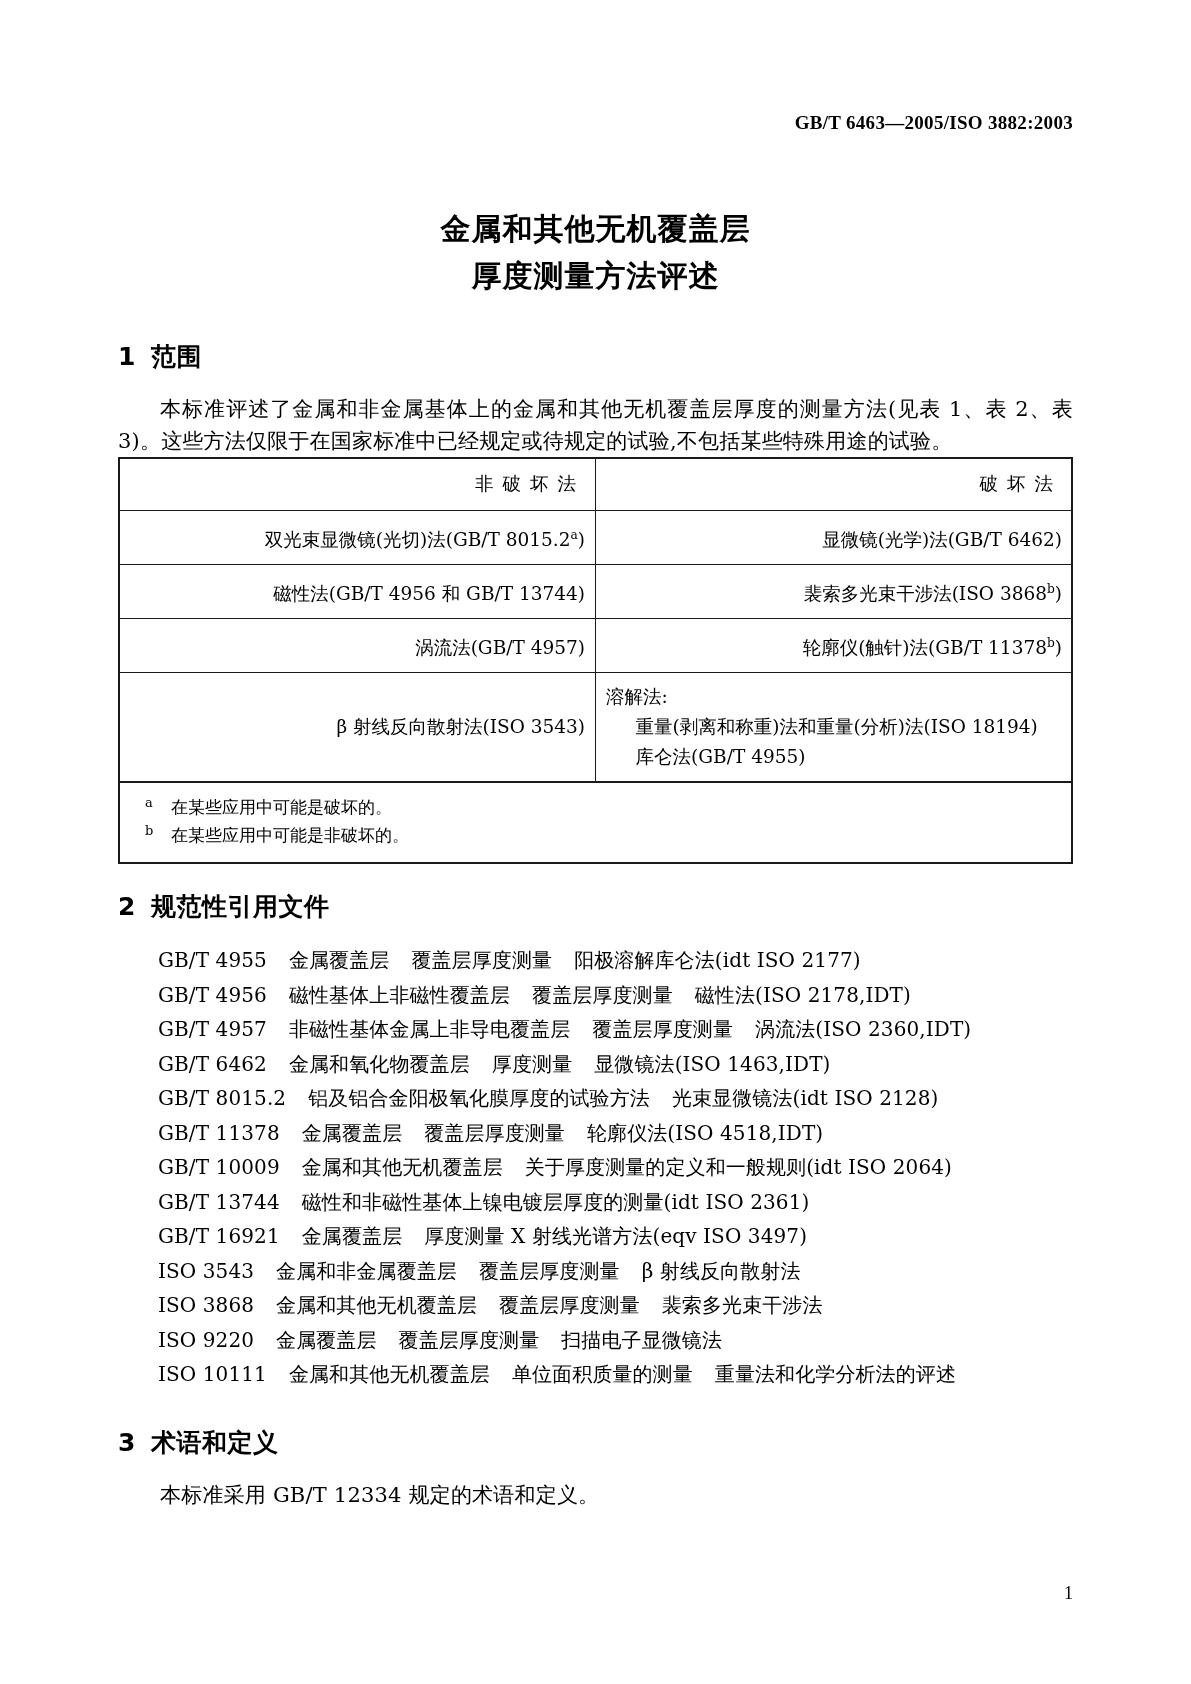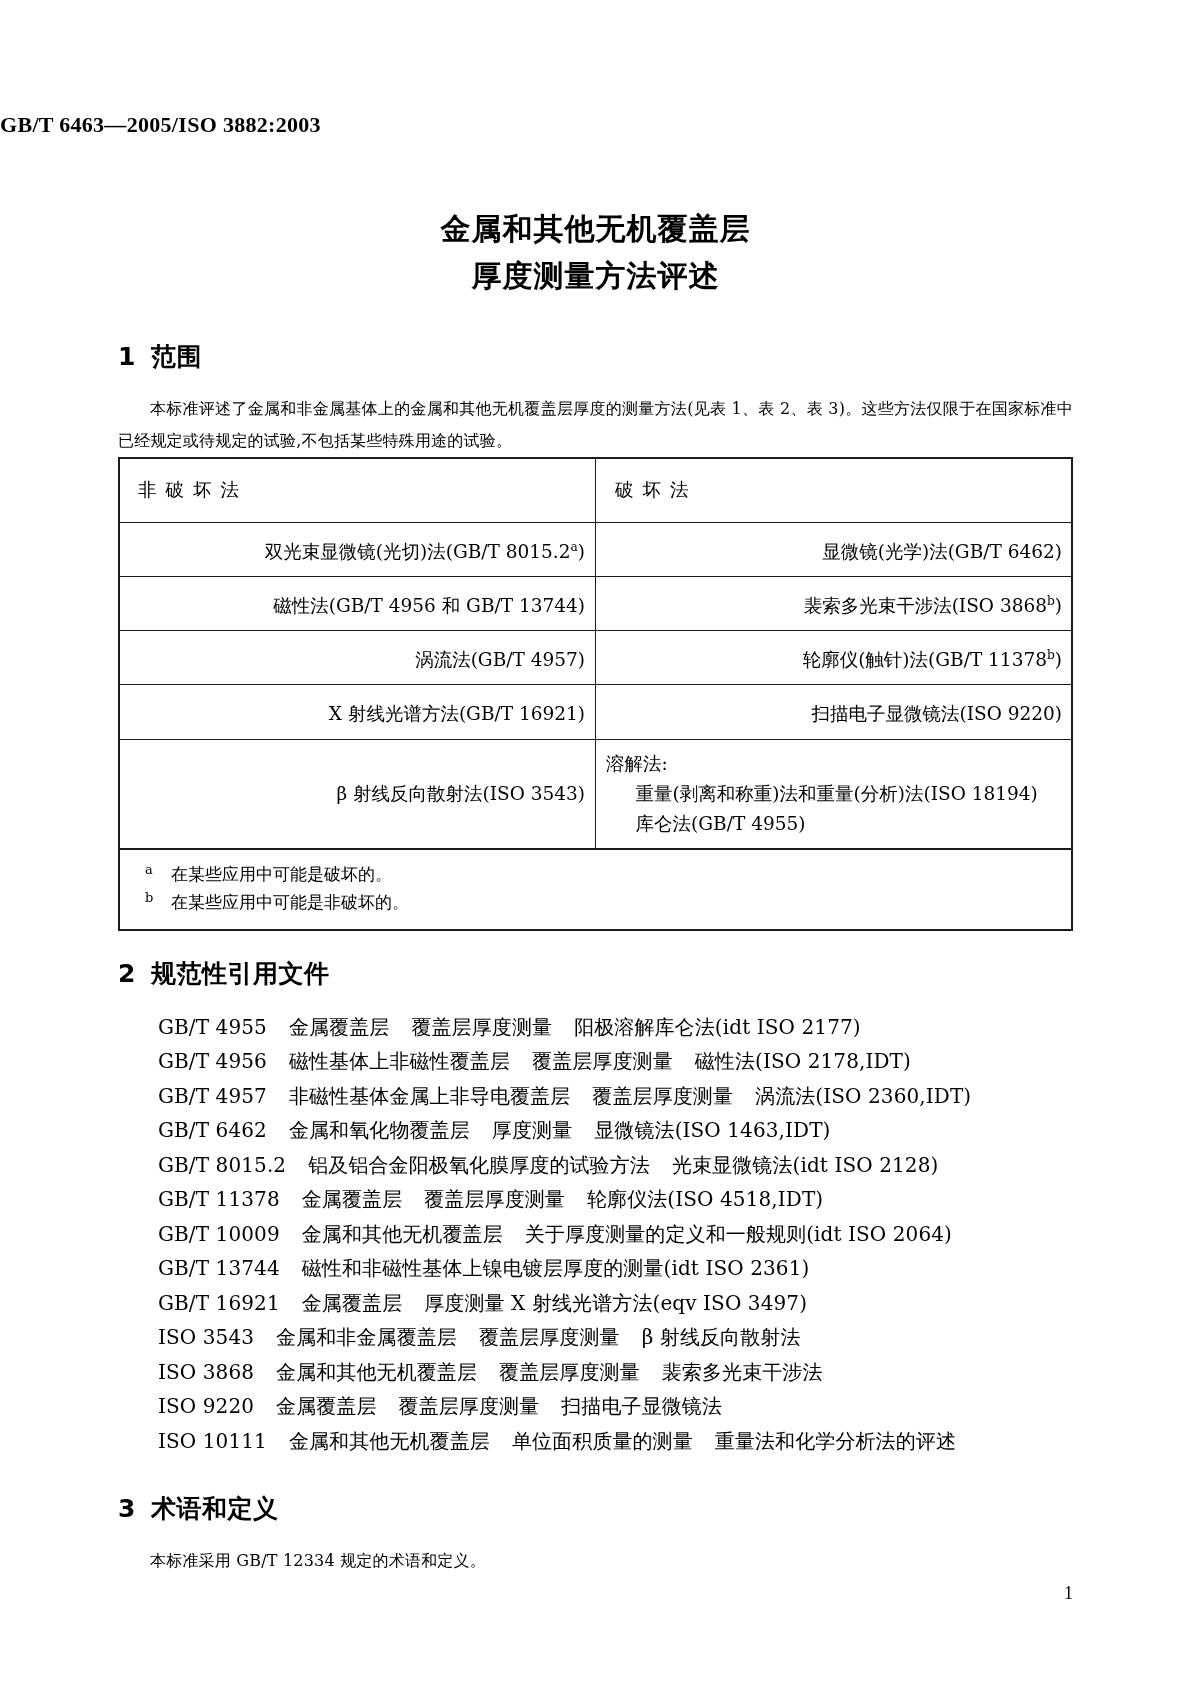--- a/index.html
+++ b/index.html
@@ -26,9 +26,9 @@
     top: 112px;
     left: 0;
     right: 118px;
-    text-align: left;
+    text-align: right;
     font-family: "Liberation Serif", "DejaVu Serif", serif;
-    font-size: 22px;
+    font-size: 19px;
     font-weight: bold;
     letter-spacing: 0.3px;
   }

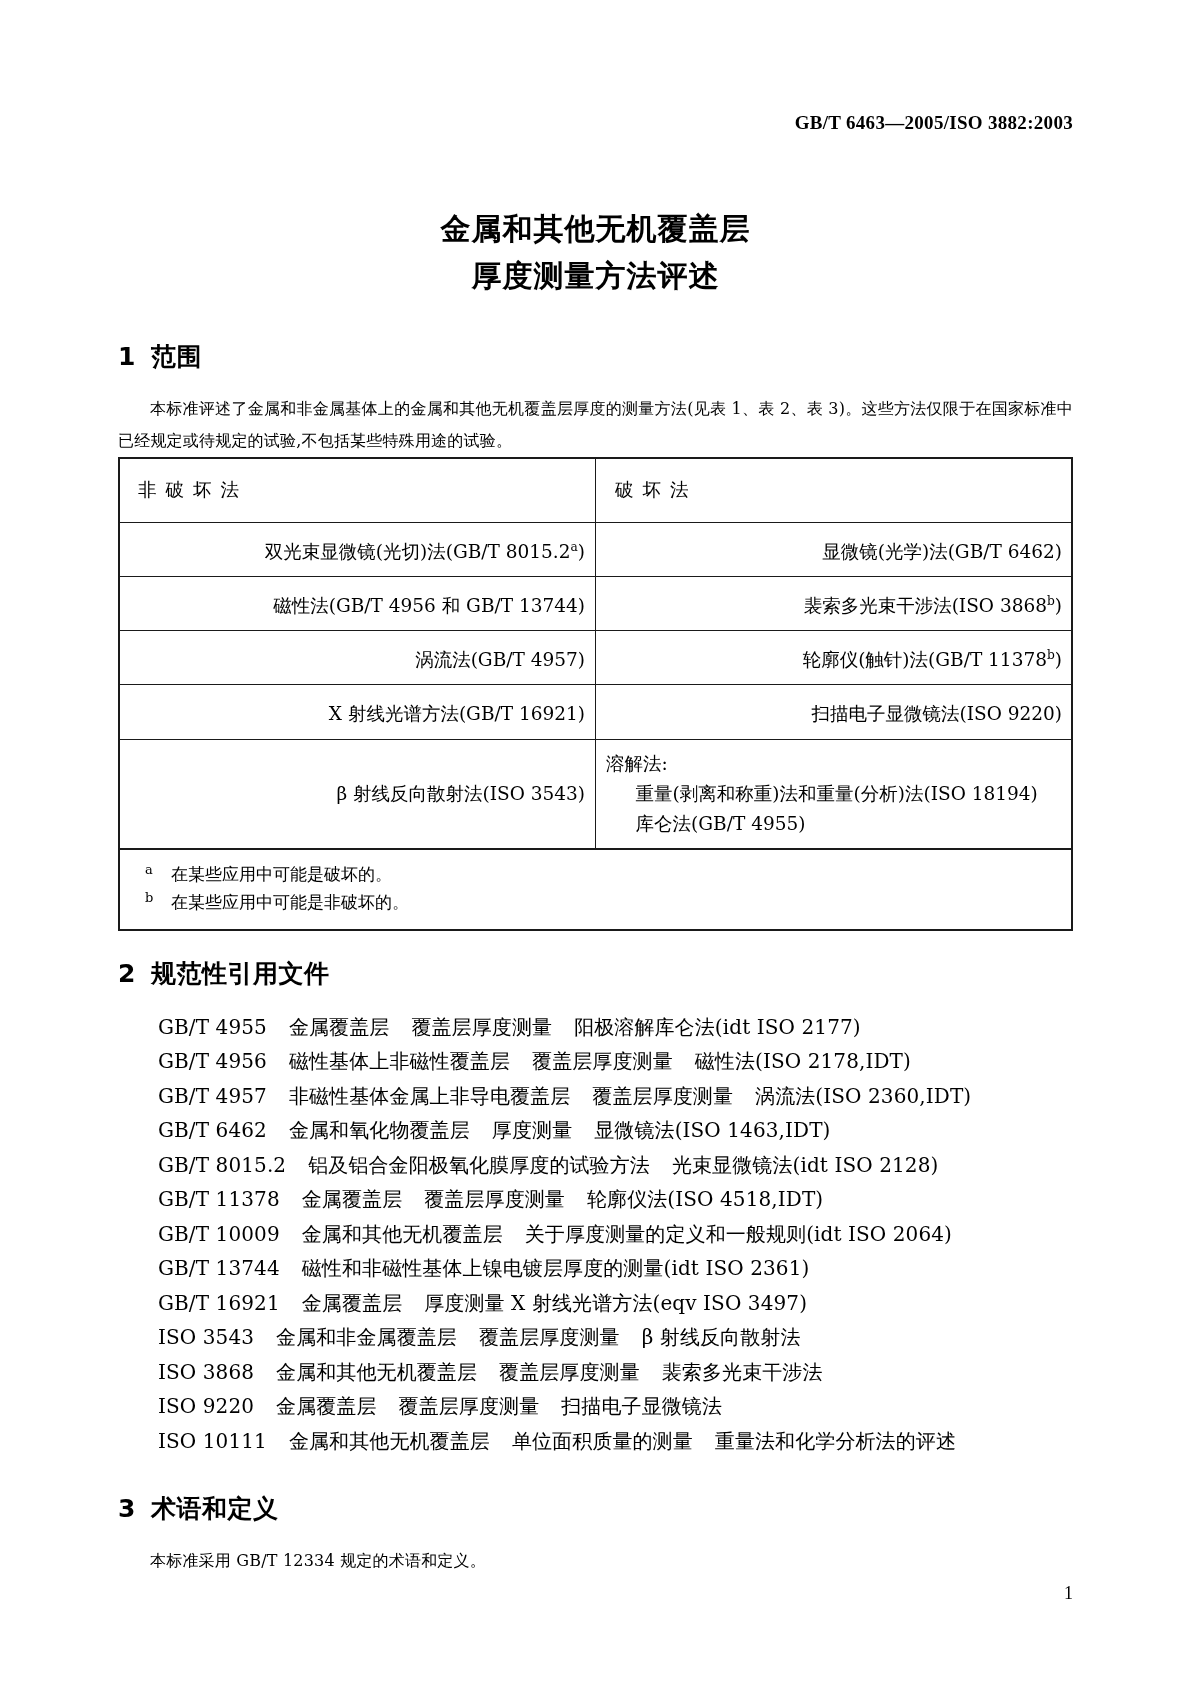--- a/index.html
+++ b/index.html
@@ -63,7 +63,7 @@
   }
   p.body {
     margin: 0;
-    font-size: 16px;
+    font-size: 21px;
     line-height: 32px;
     text-align: justify;
     text-justify: inter-ideograph;

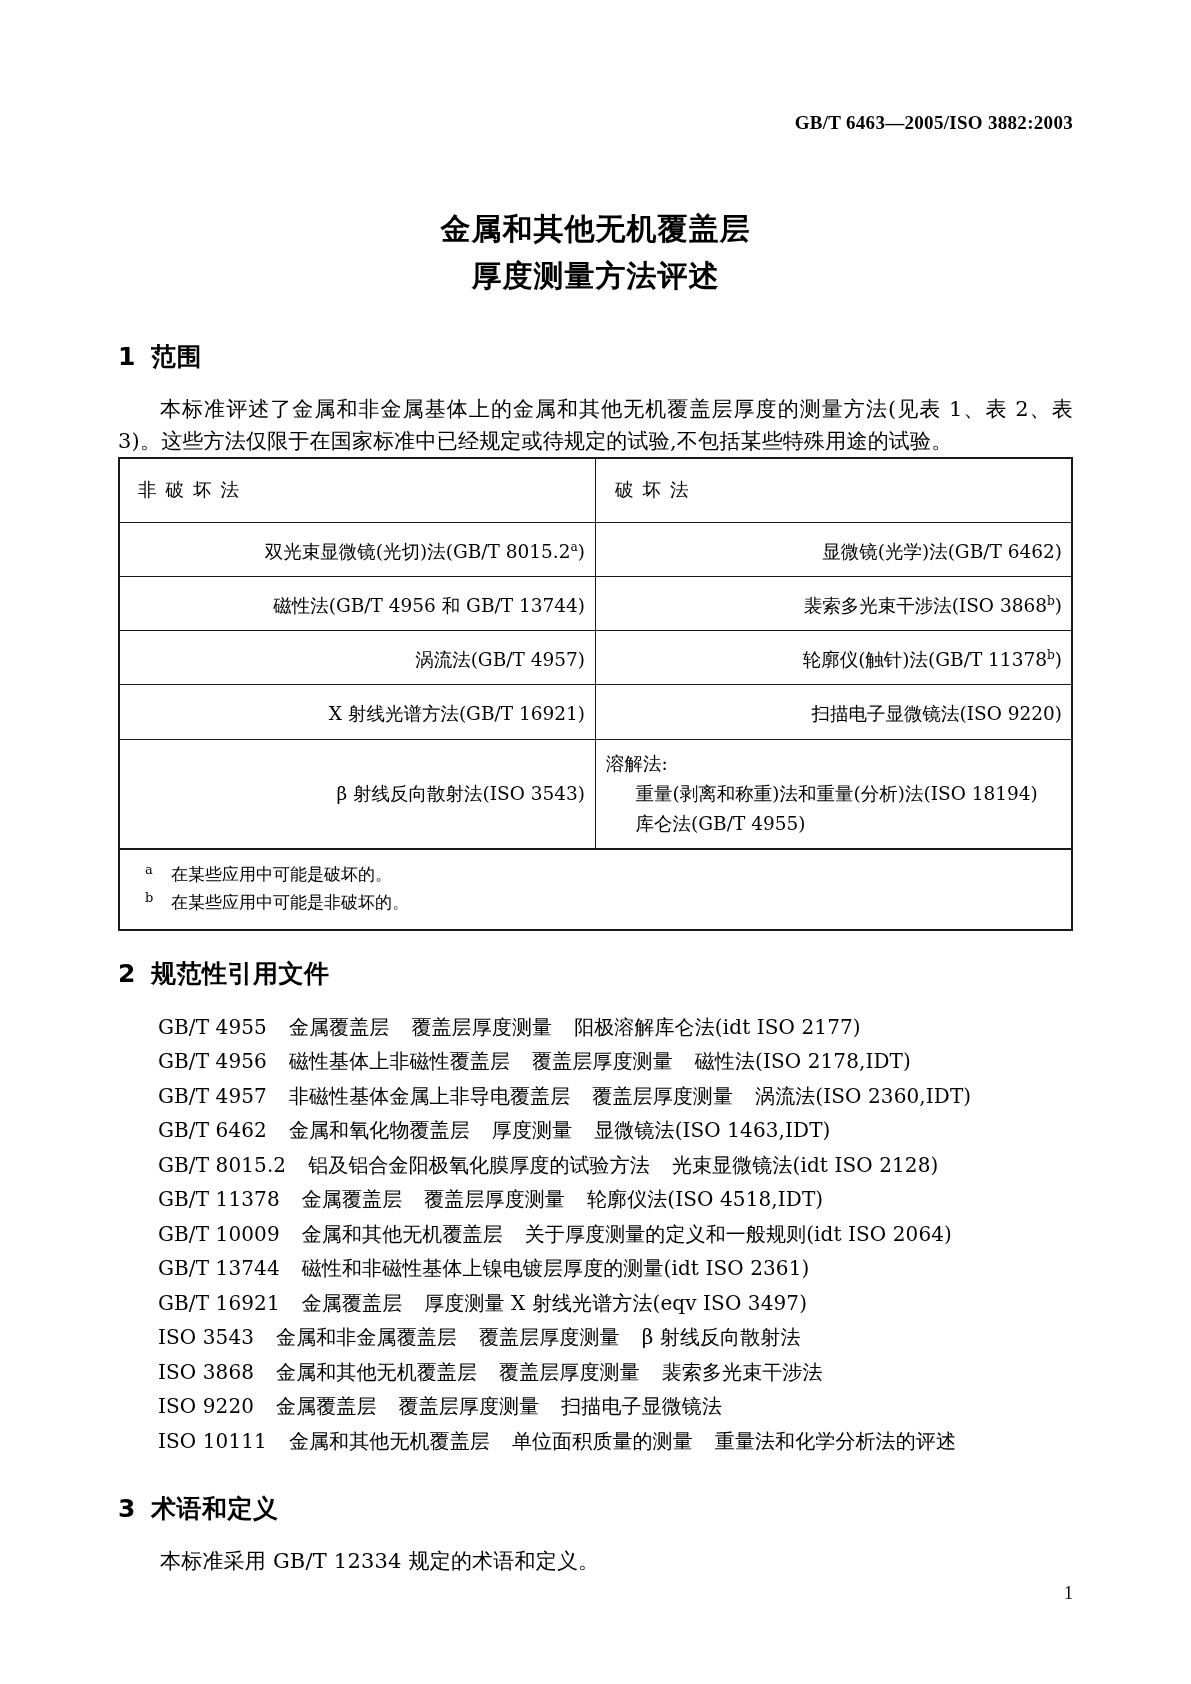--- a/index.html
+++ b/index.html
@@ -95,9 +95,9 @@
   }
   table.t1 td.ctr { text-align: right; }
   table.t1 td.hdr {
-    text-align: left;
+    text-align: right;
     letter-spacing: 9px;
-    padding: 17px 10px;
+    padding: 11px 10px;
     text-indent: 9px;
   }
   table.t1 td.notecell {

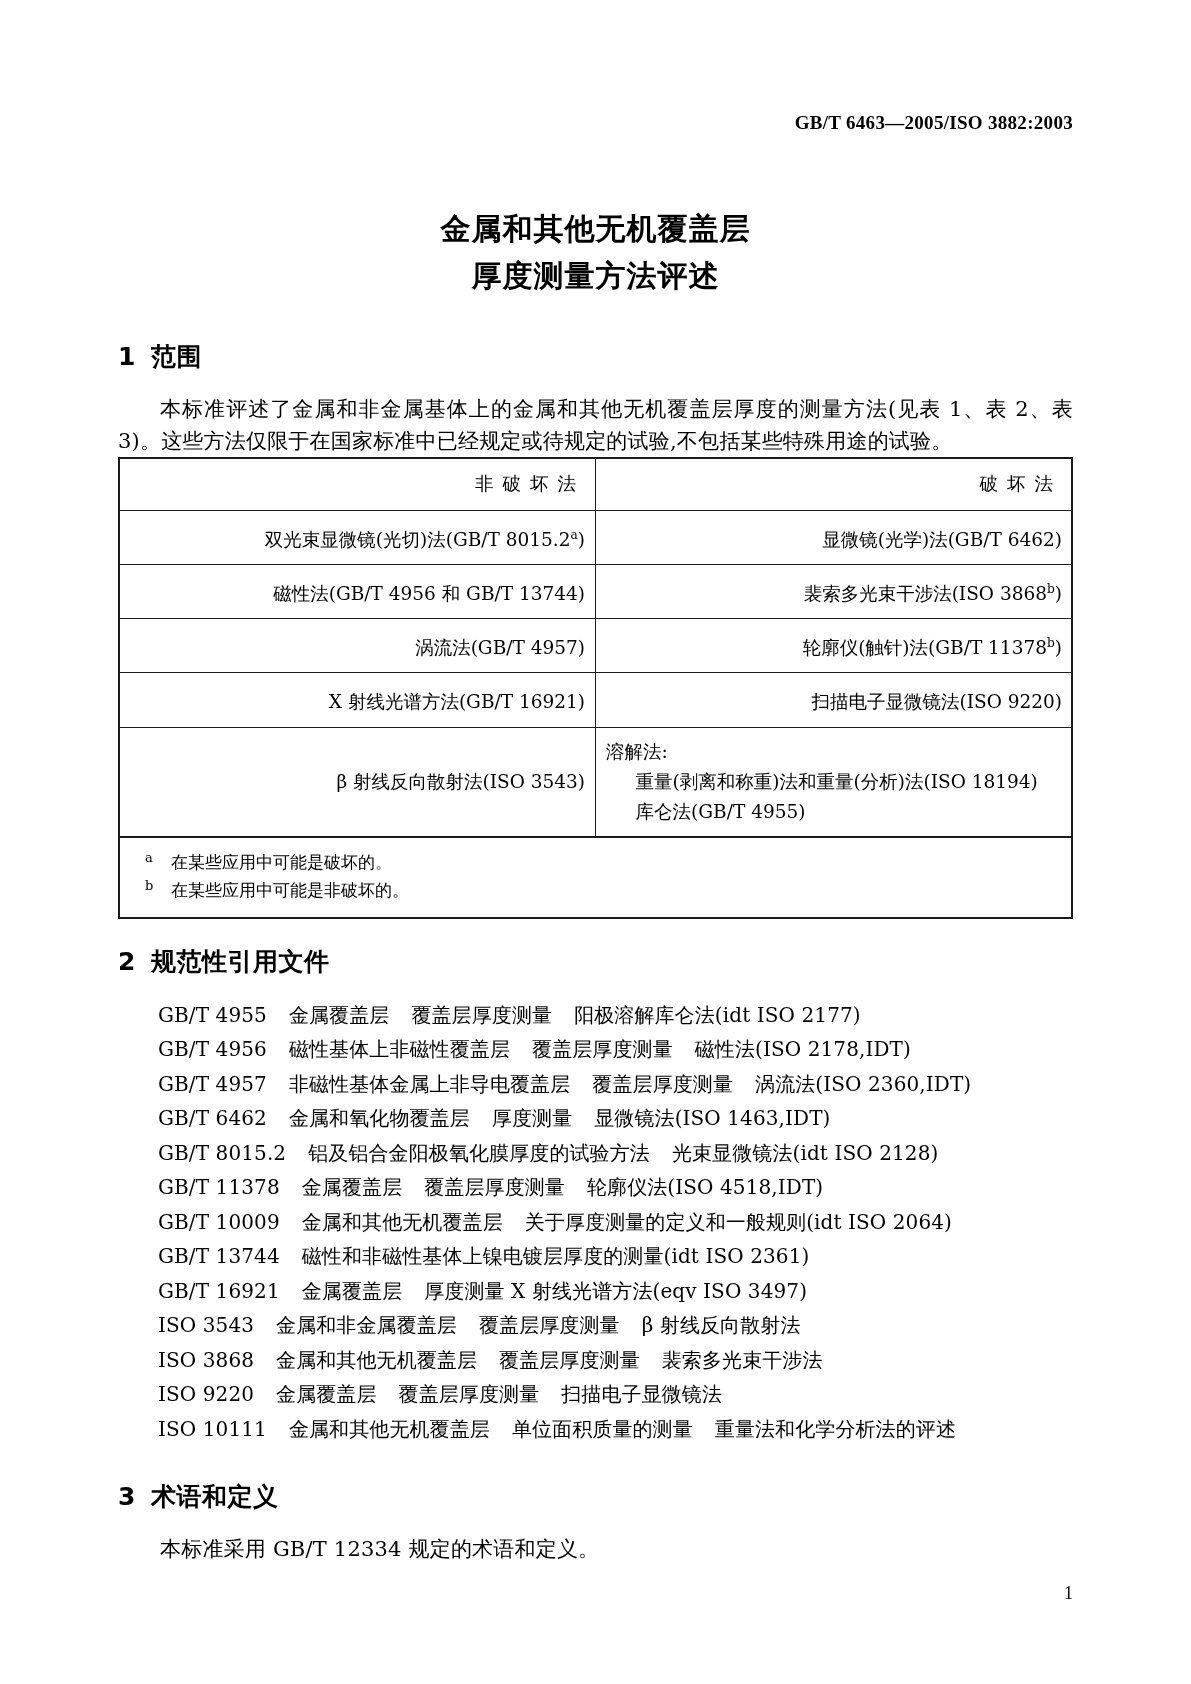--- a/index.html
+++ b/index.html
@@ -191,10 +191,6 @@
       <tr>
         <td class="ctr"><span>涡流法(GB/T 4957)</span><sup></sup><span></span></td>
         <td class="ctr"><span>轮廓仪(触针)法(GB/T 11378</span><sup>b</sup><span>)</span></td>
-      </tr>
-      <tr>
-        <td class="ctr"><span>X 射线光谱方法(GB/T 16921)</span><sup></sup><span></span></td>
-        <td class="ctr"><span>扫描电子显微镜法(ISO 9220)</span><sup></sup><span></span></td>
       </tr>
       <tr>
         <td class="ctr">β 射线反向散射法(ISO 3543)</td>

